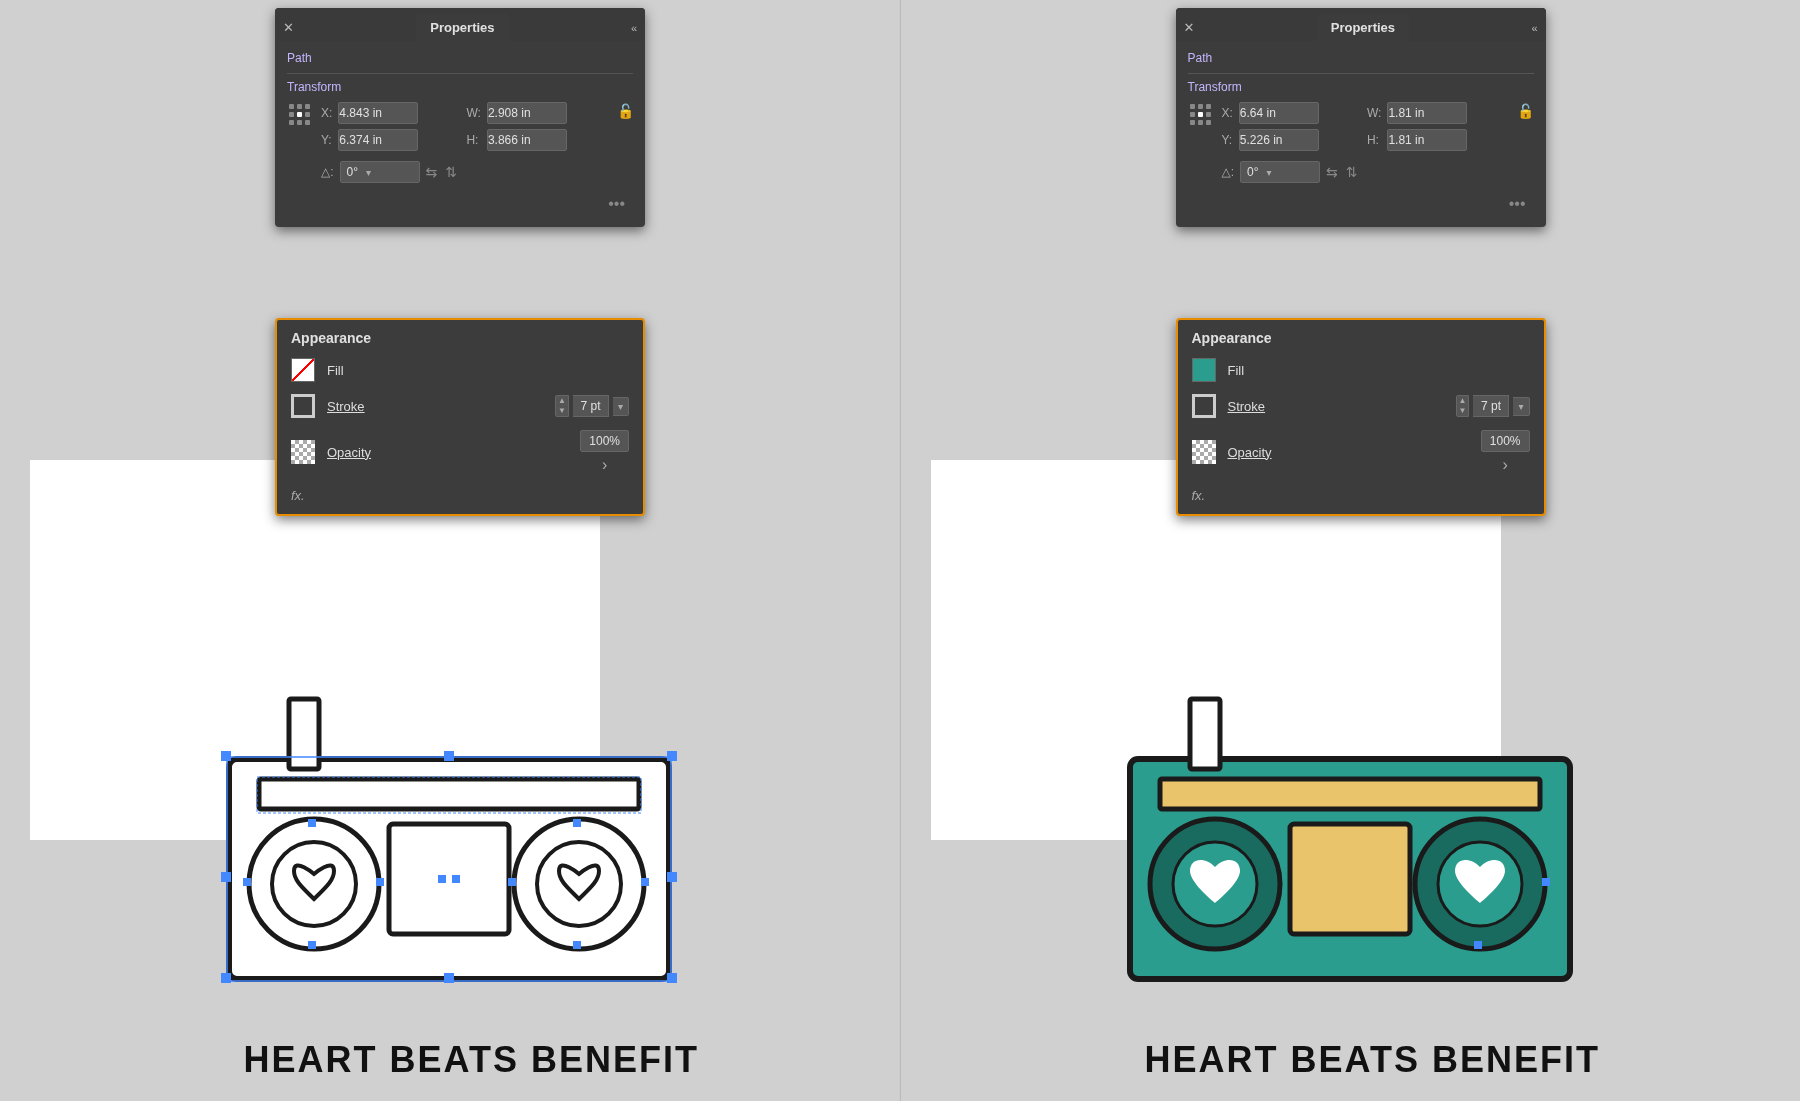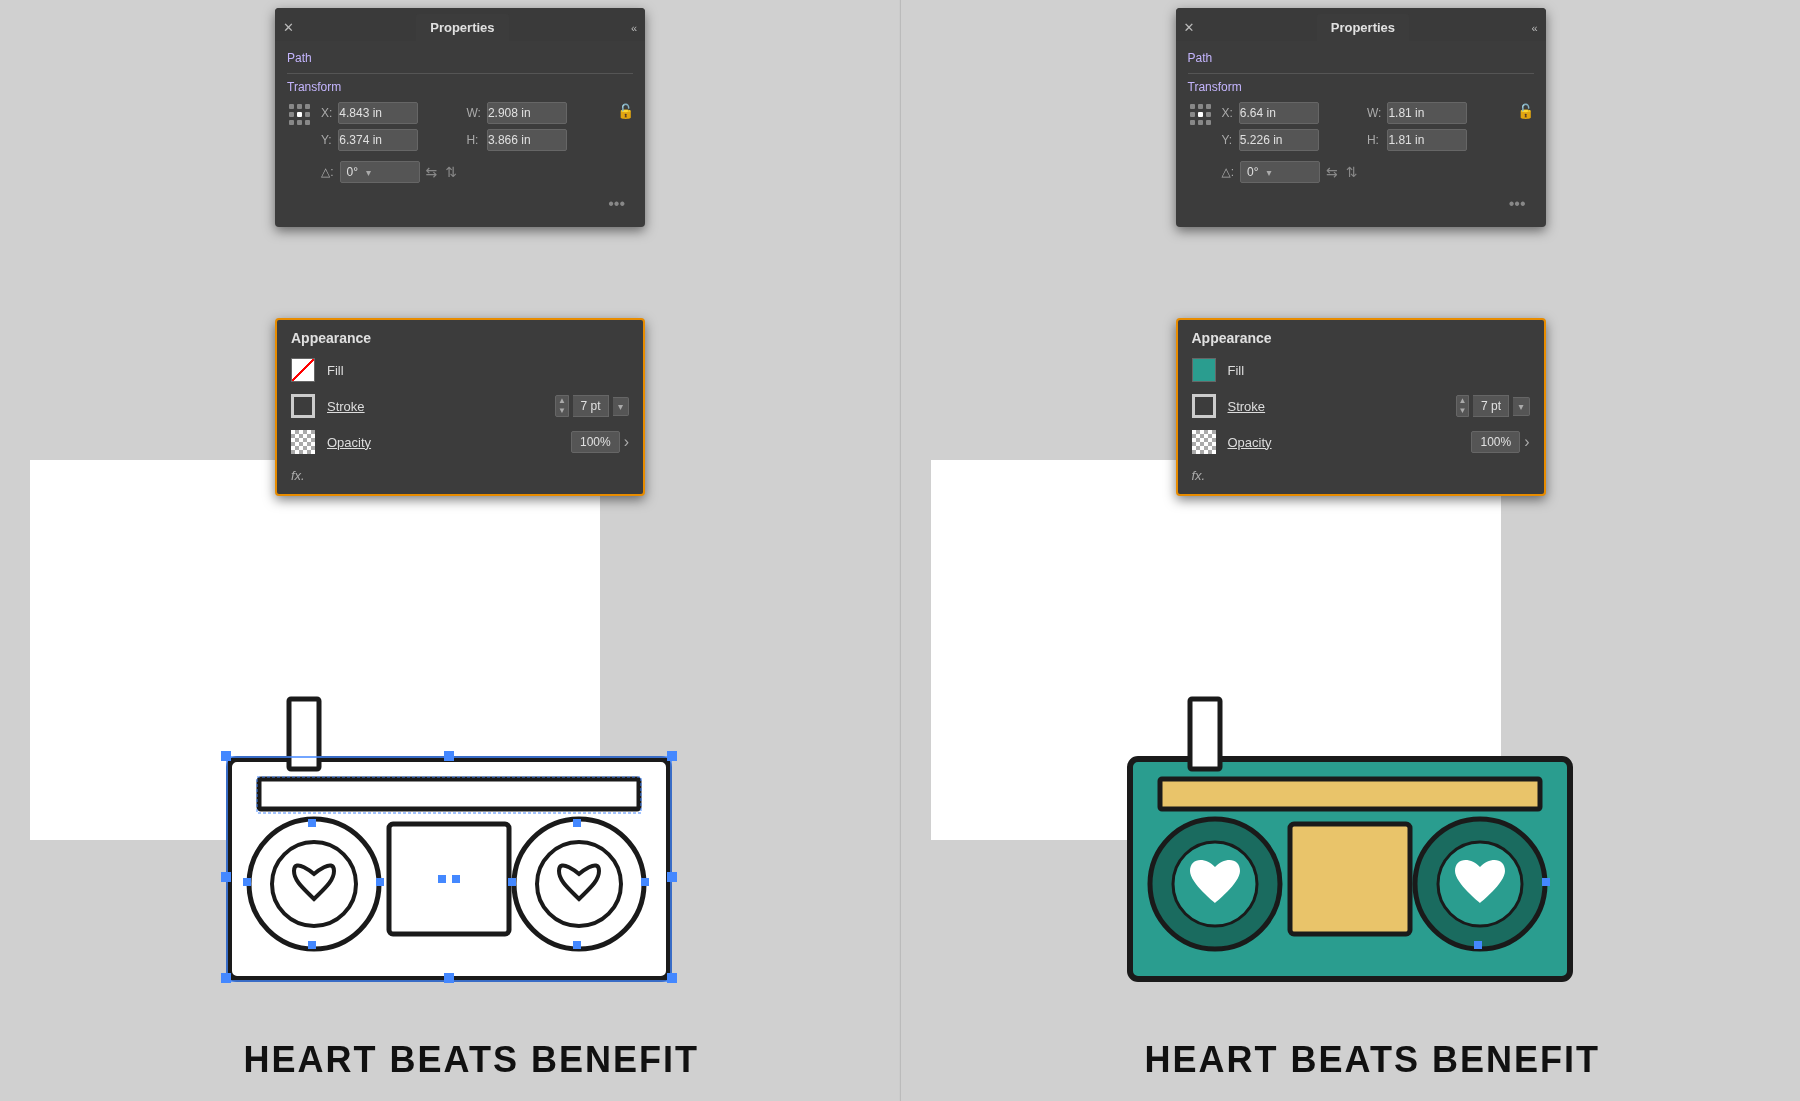--- a/index.html
+++ b/index.html
@@ -227,6 +227,7 @@
       display: flex;
       align-items: center;
       gap: 4px;
+      flex-direction: column;
     }
 
     .opacity-value {

